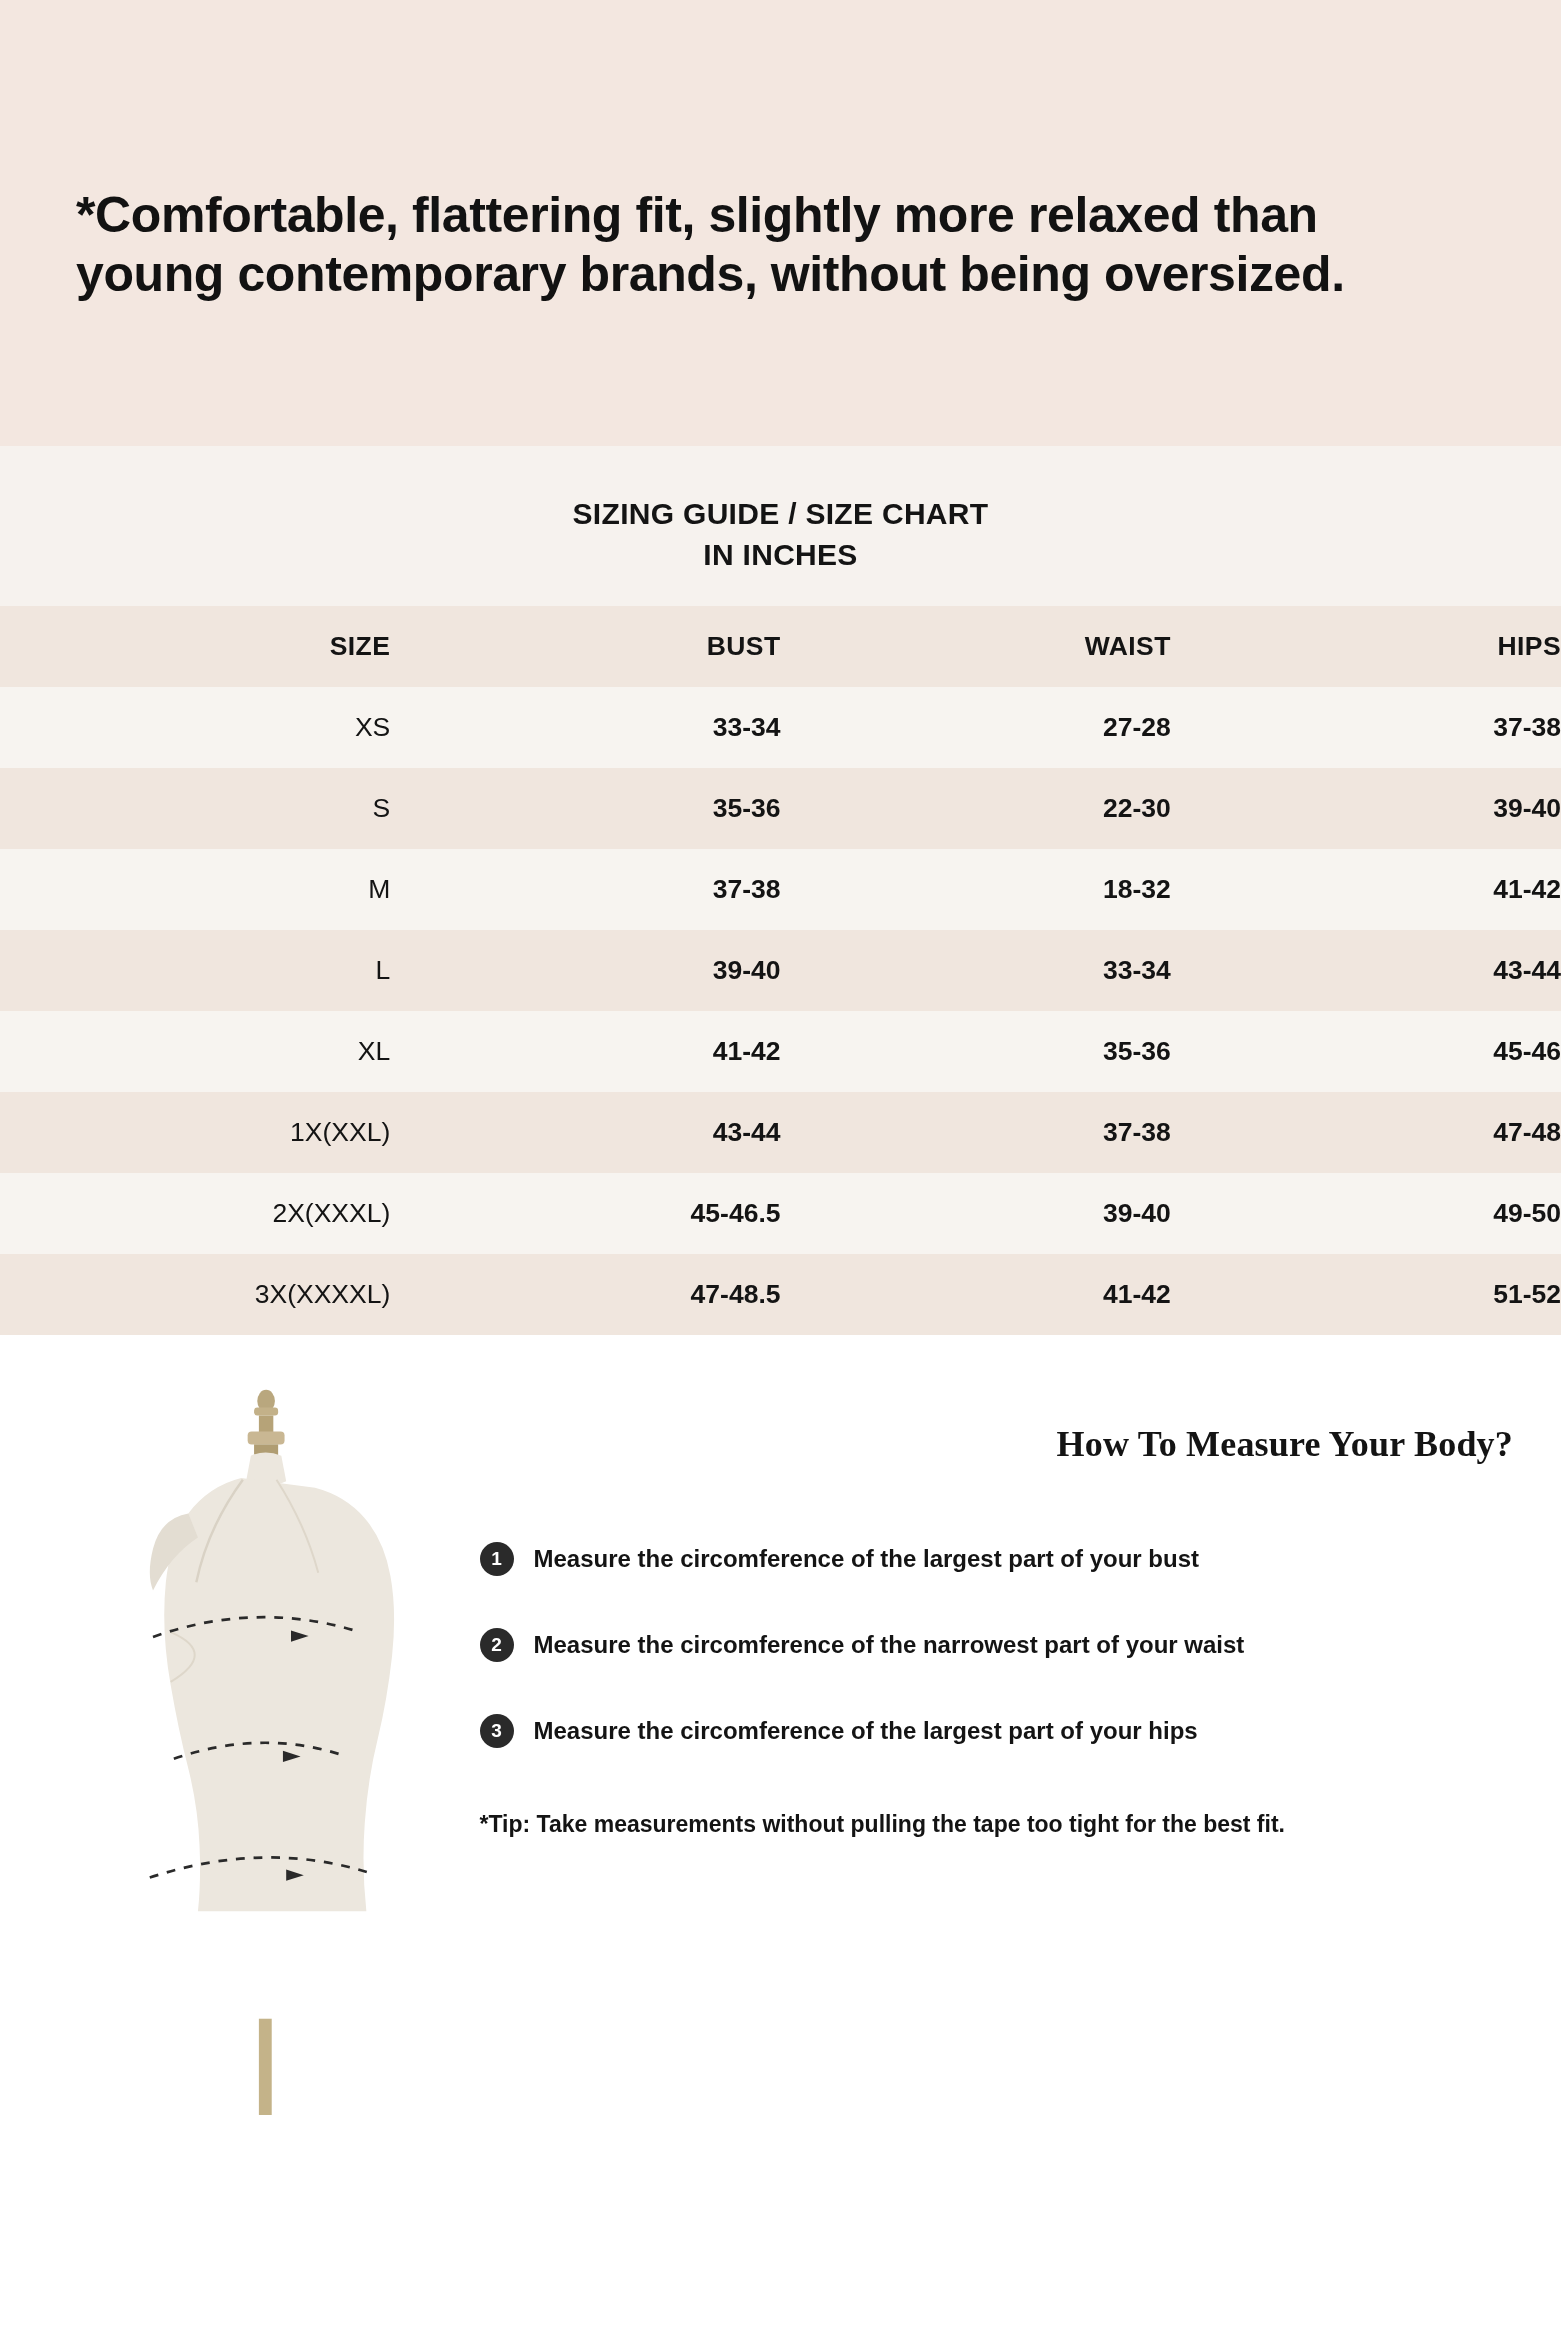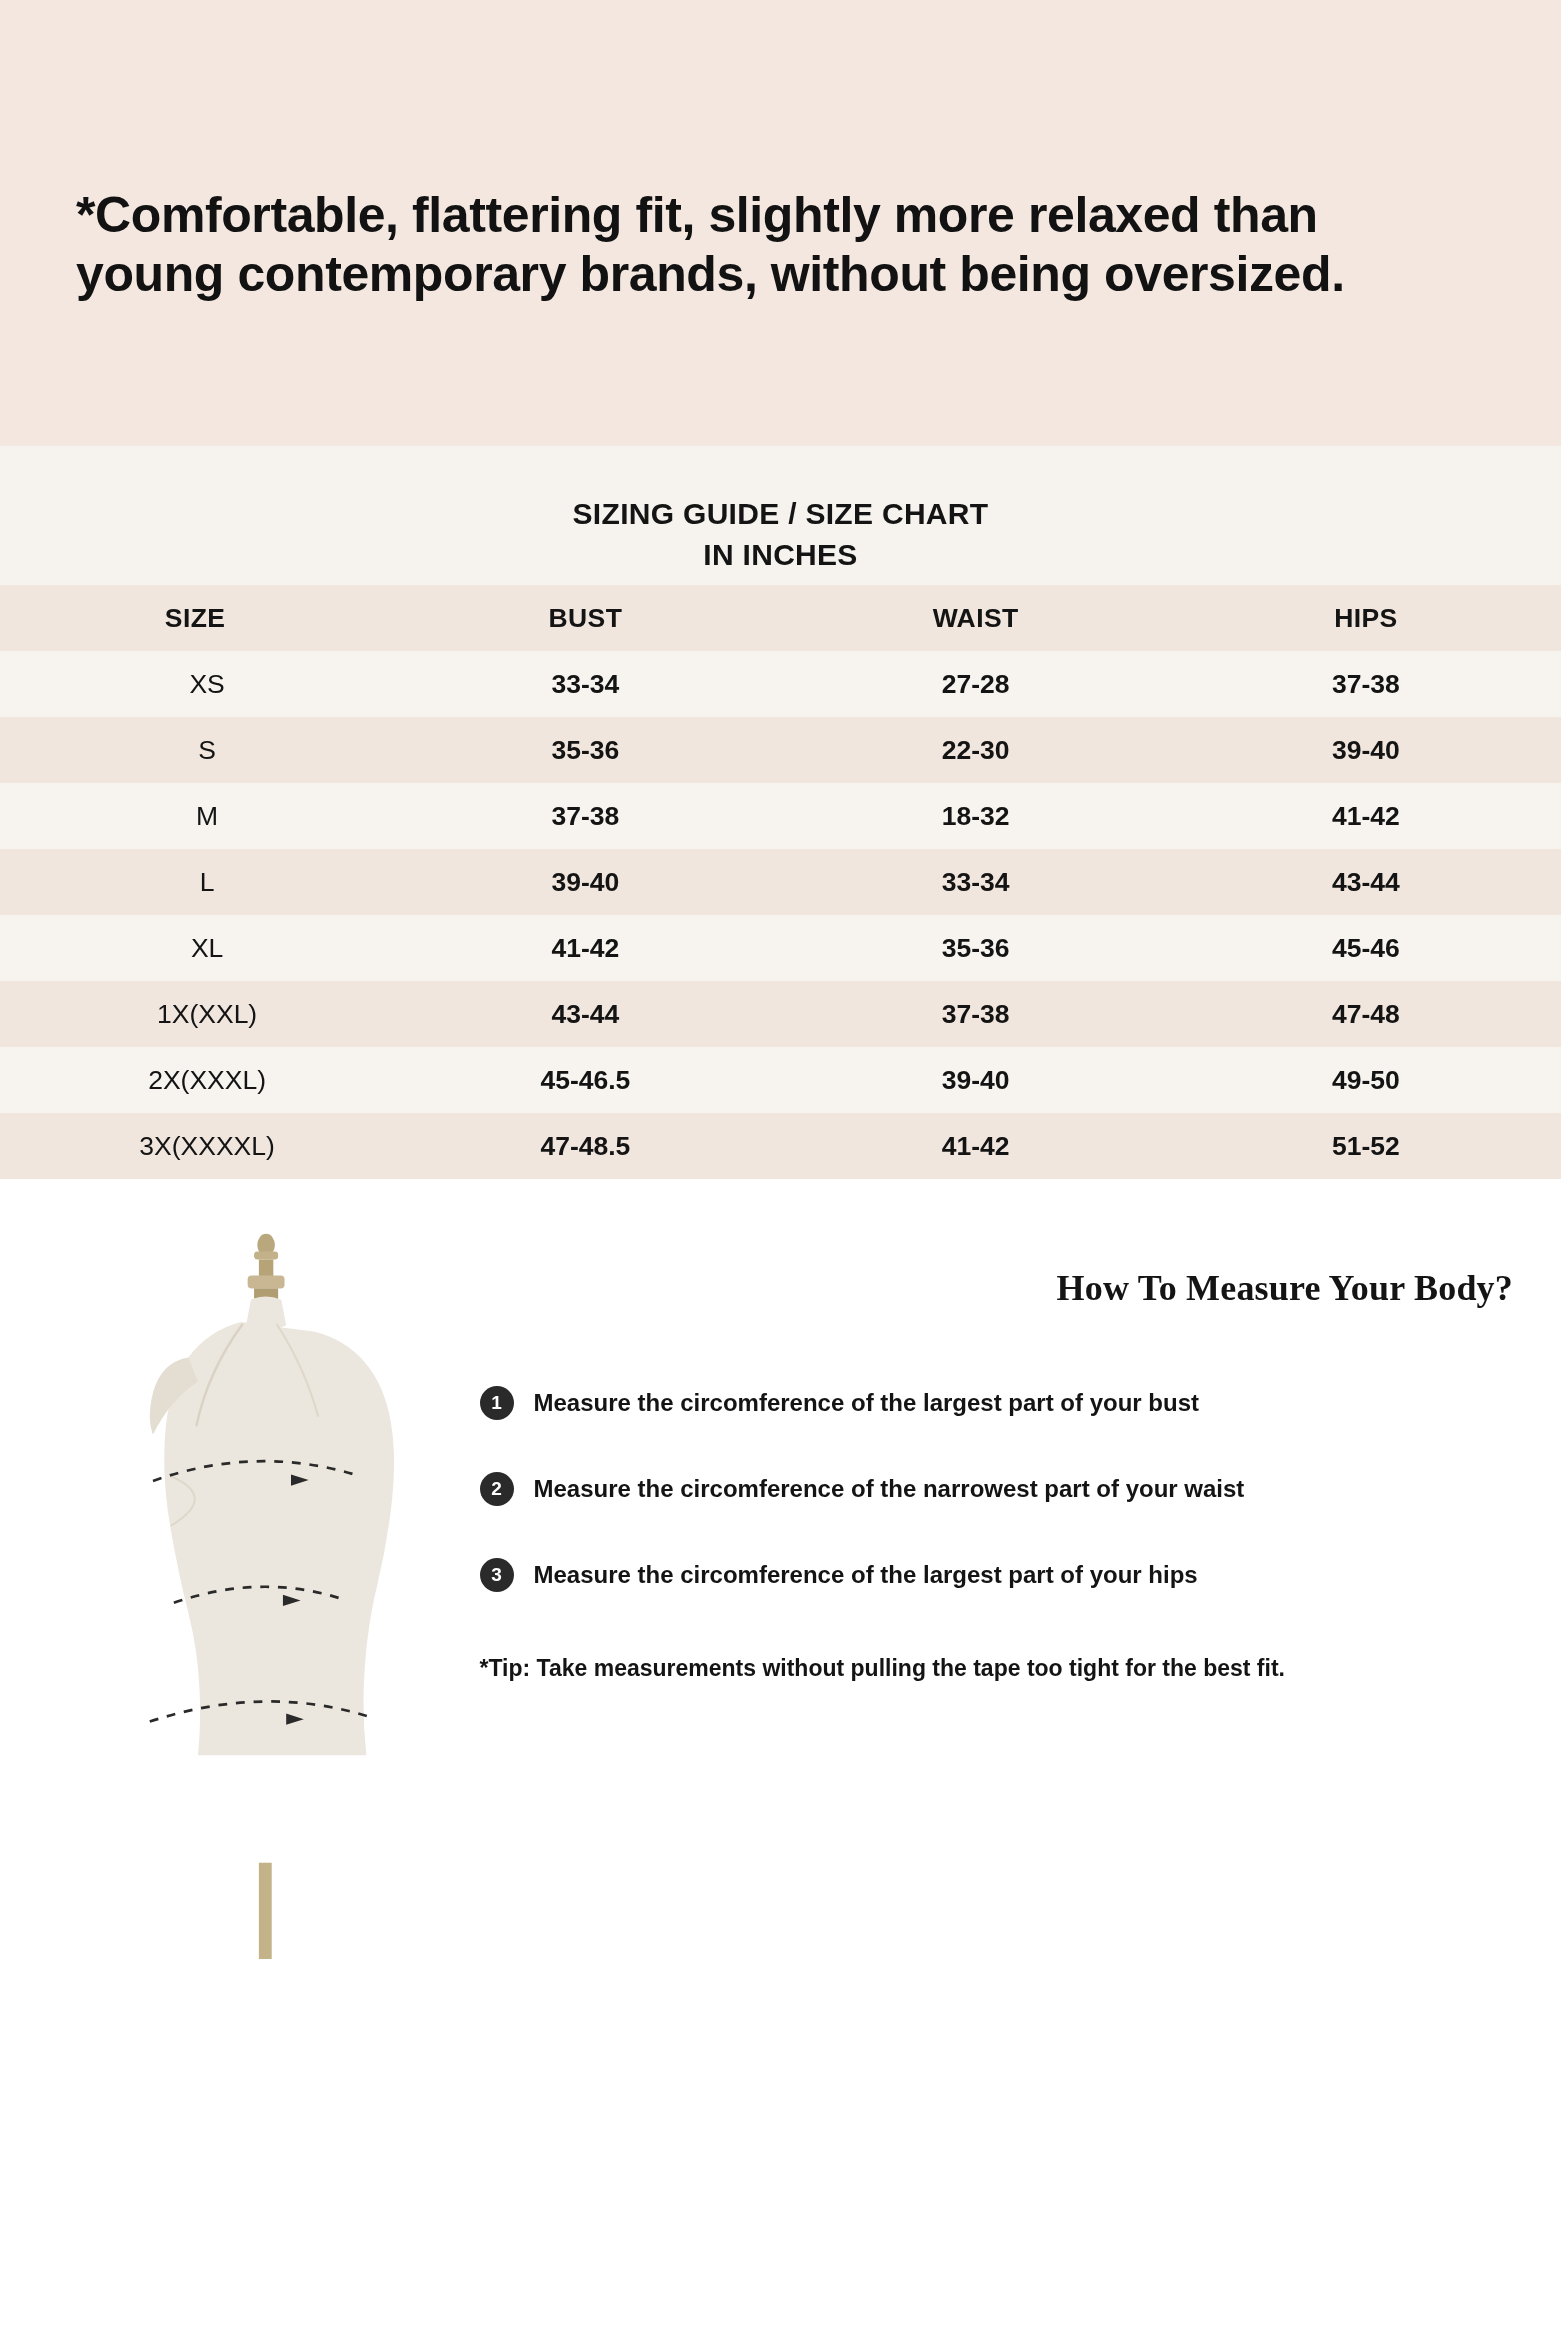--- a/index.html
+++ b/index.html
@@ -40,7 +40,7 @@
   
   .chart-head {
     background: #f6f2ee;
-    padding: 48px 0 10px 0;
+    padding: 48px 0 31px 0;
     text-align: center;
   }
   .chart-title {

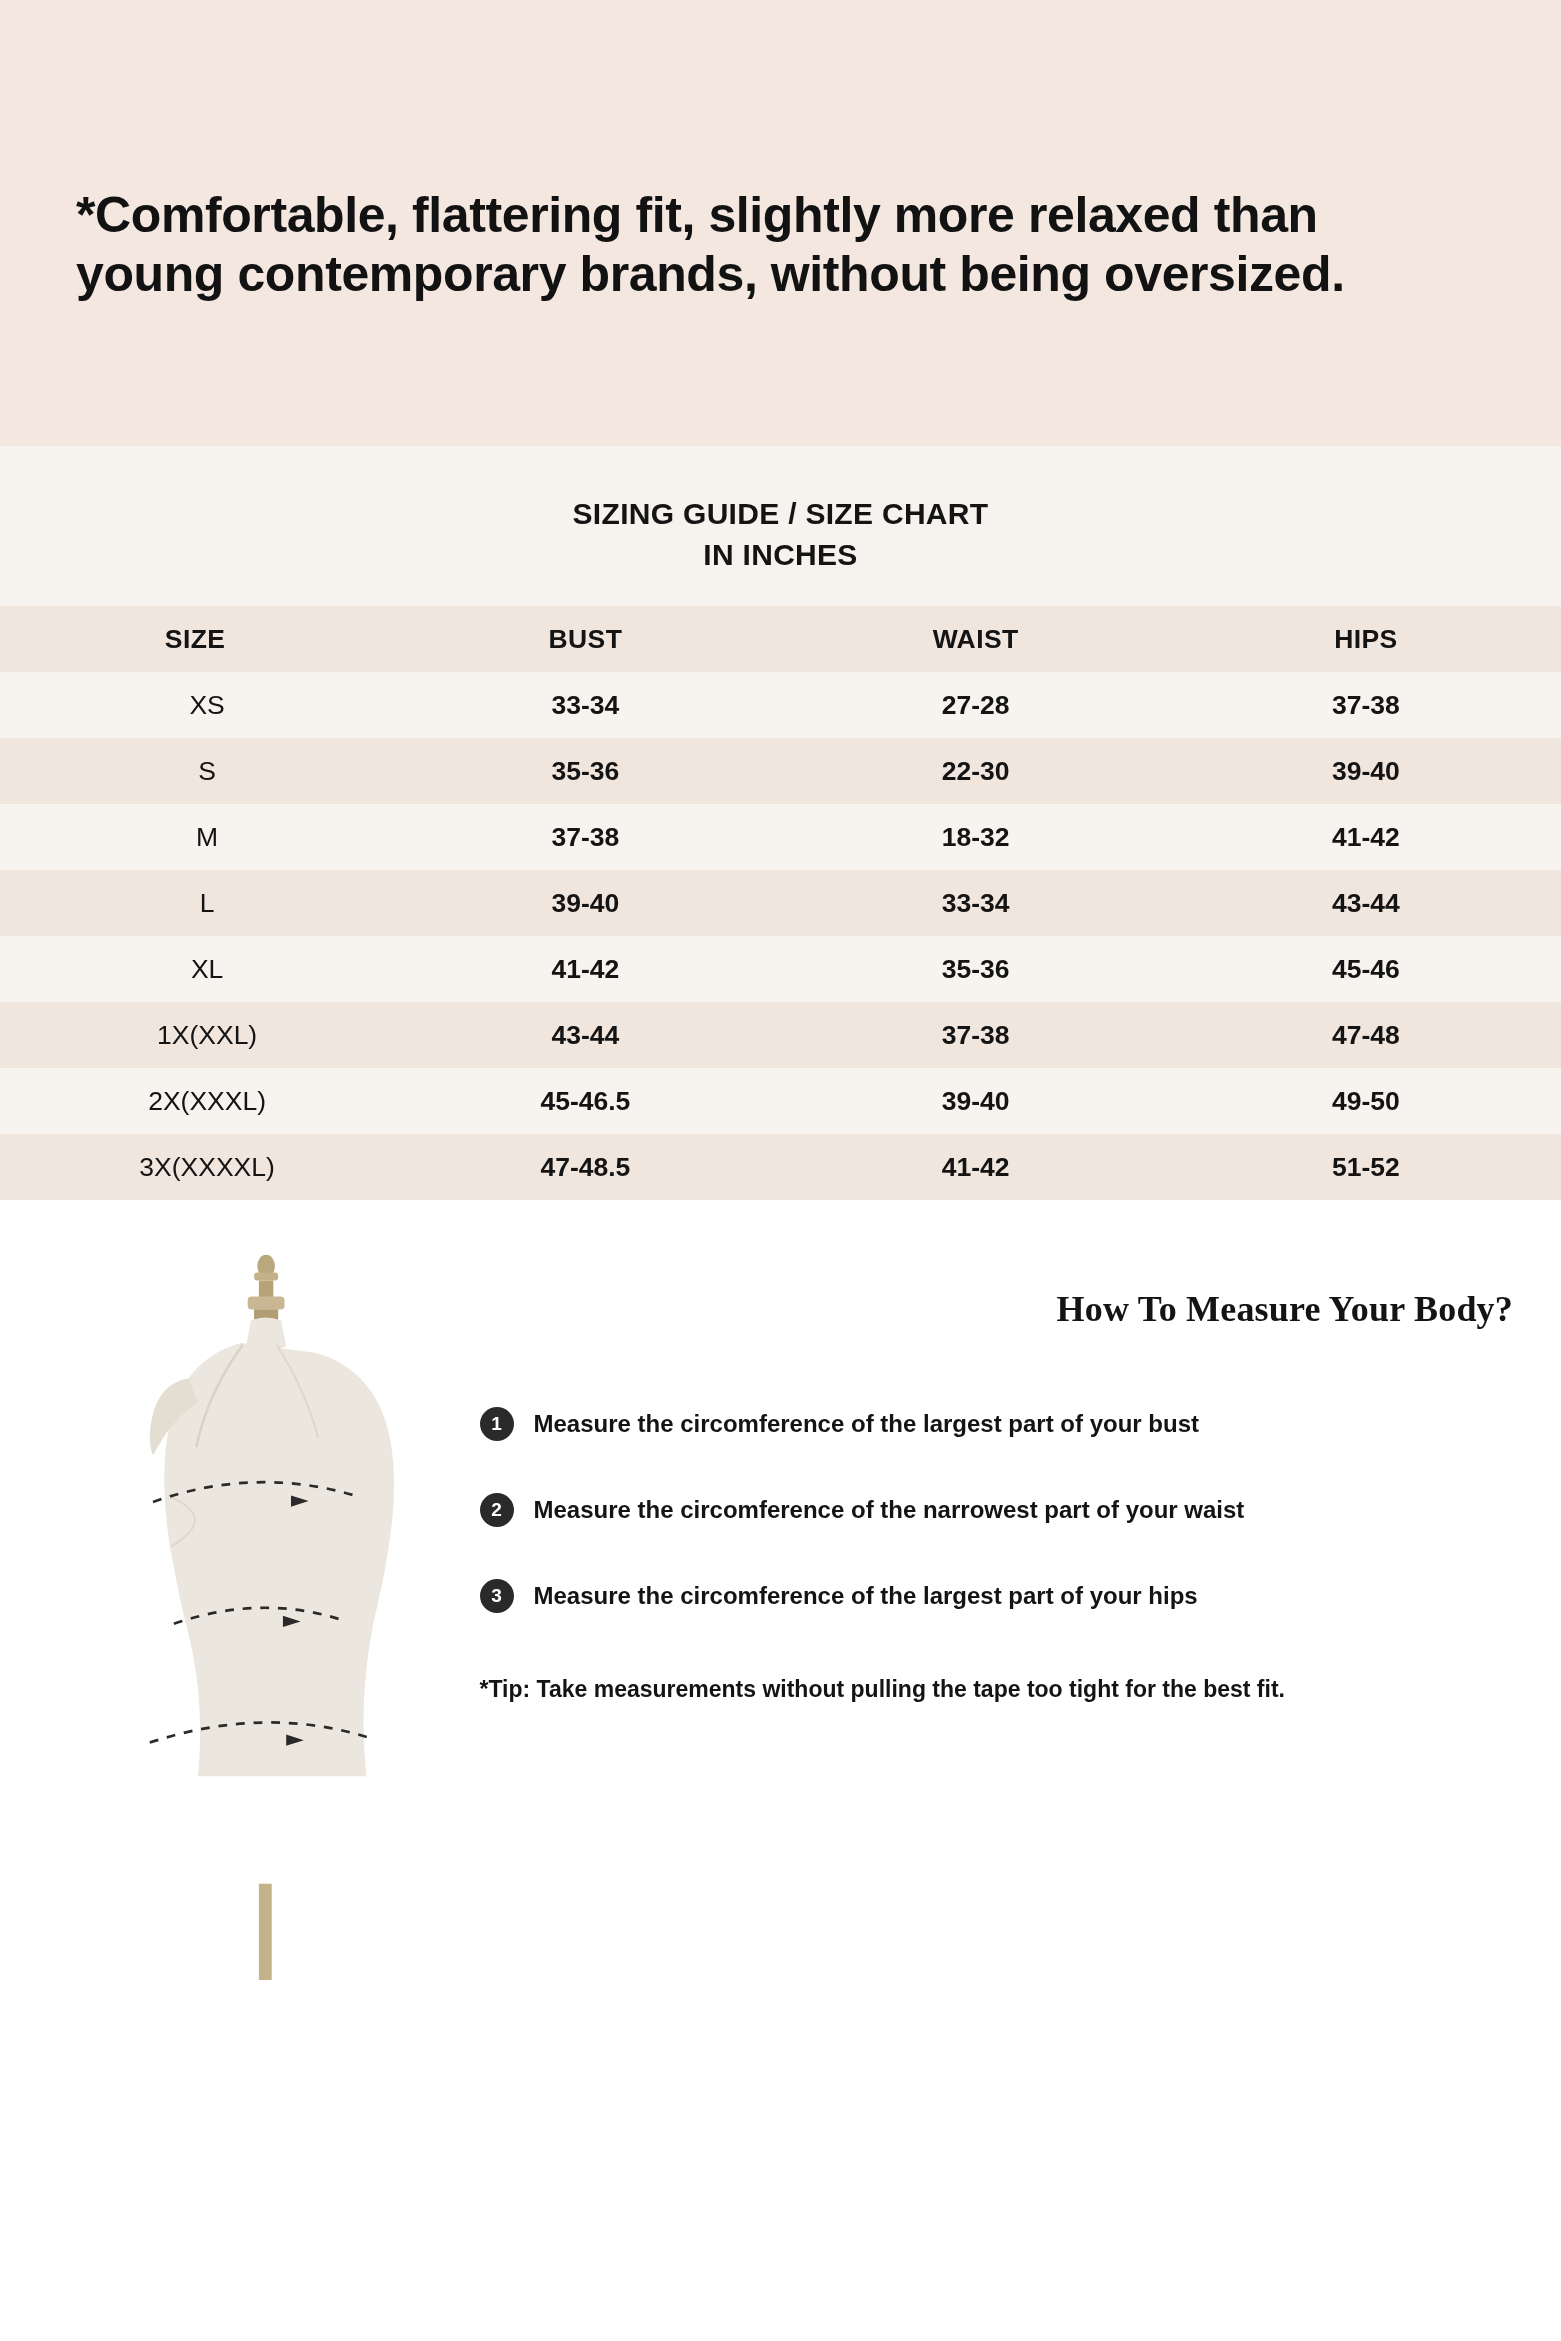--- a/index.html
+++ b/index.html
@@ -60,11 +60,11 @@
   }
   table.size-table th,
   table.size-table td {
-    text-align: center;
+    text-align: right;
     font-size: 26.5px;
     font-weight: 700;
     color: #141414;
-    height: 66px;
+    height: 81px;
     padding: 0;
     vertical-align: middle;
   }

